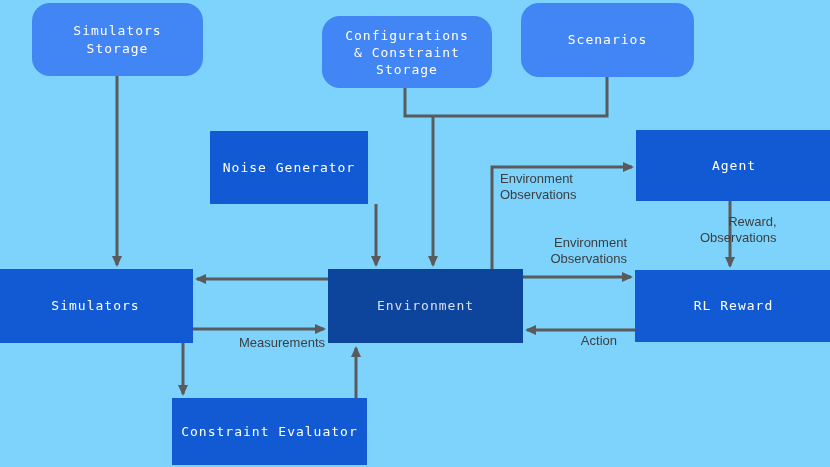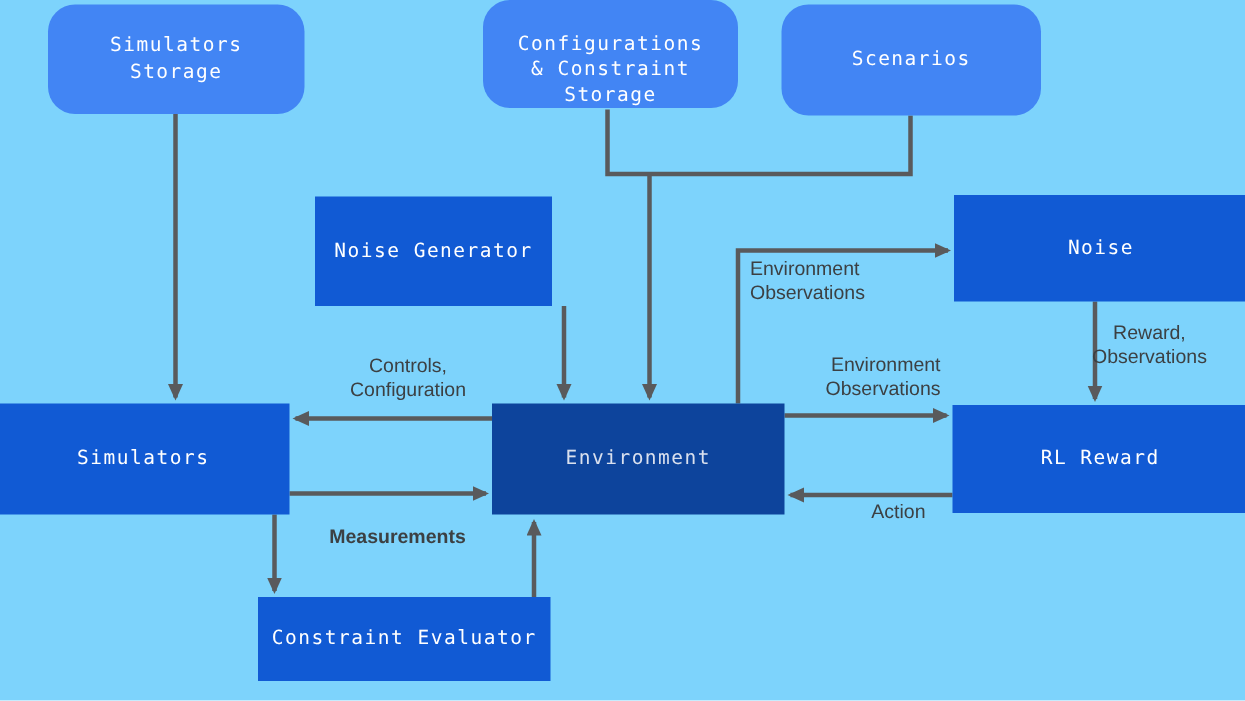--- a/index.html
+++ b/index.html
@@ -62,7 +62,7 @@
     <span>Simulators
 Storage</span>
   </div>
-  <div class="node storage" style="left:322px; top:0;  width:170px; height:72px; line-height:17px;align-items:flex-end;">
+  <div class="node storage" style="left:322px; top:16px;  width:170px; height:72px; line-height:17px;">
     <span>Configurations
 &amp; Constraint
 Storage</span>

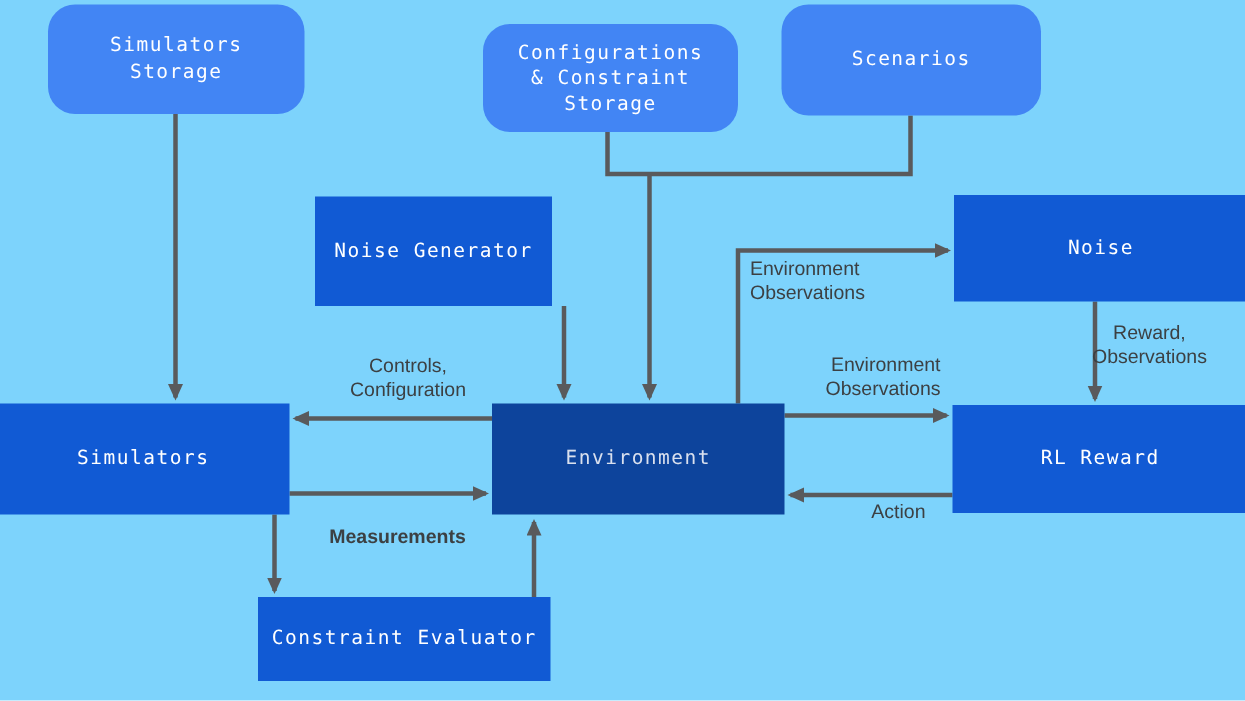--- a/index.html
+++ b/index.html
@@ -74,7 +74,7 @@
     <span>Noise Generator</span>
   </div>
   <div class="node module" style="left:636px; top:130px; width:196px; height:71px;">
-    <span>Noise</span>
+    <span>Agent</span>
   </div>
   <div class="node module" style="left:-2px;  top:269px; width:195px; height:74px;">
     <span>Simulators</span>

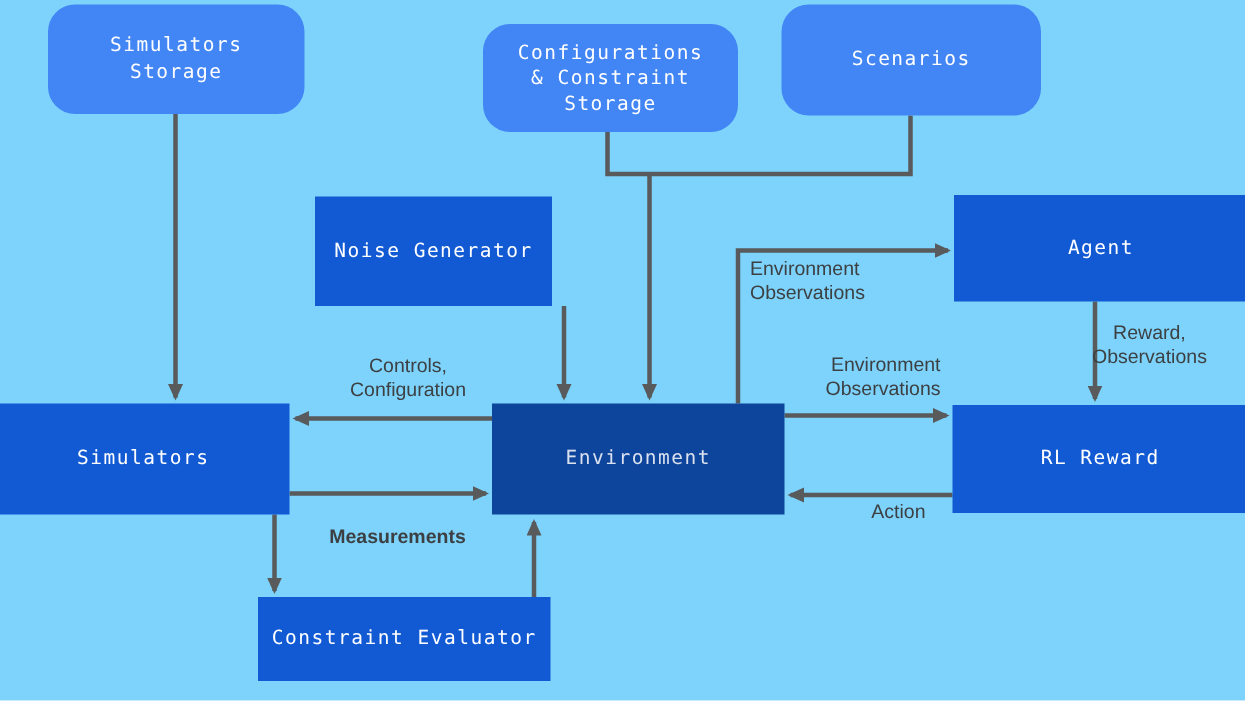--- a/index.html
+++ b/index.html
@@ -96,7 +96,7 @@
 Observations</div>
   <div class="edge-label" style="left:507px; top:235px; width:120px; text-align:right;">Environment
 Observations</div>
-  <div class="edge-label" style="left:728px; top:214px; text-align:center;">Reward,
+  <div class="edge-label" style="left:700px; top:214px; text-align:right;">Reward,
 Observations</div>
   <div class="edge-label" style="left:537px; top:333px; width:80px; text-align:right;">Action</div>
 

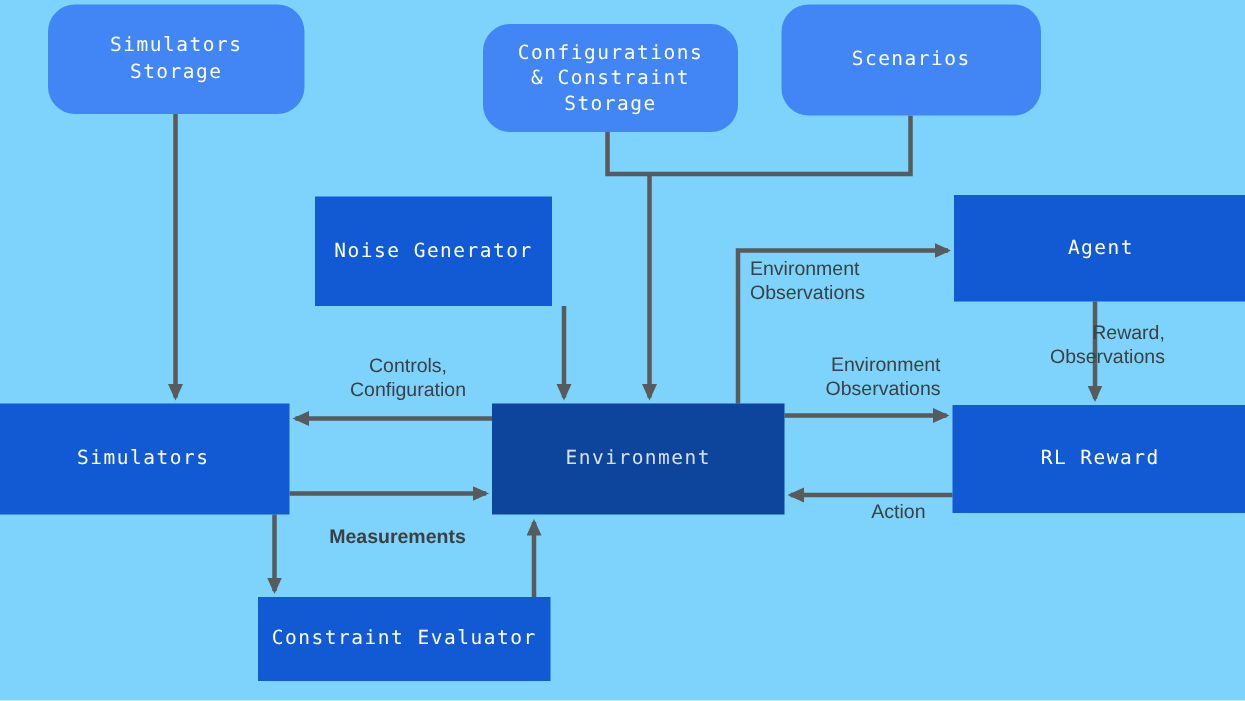--- a/index.html
+++ b/index.html
@@ -89,8 +89,6 @@
     <span>Constraint Evaluator</span>
   </div>
 
-  <div class="edge-label" style="left:197px; top:236px; width:150px; text-align:center;">Controls,
-Configuration</div>
   <div class="edge-label" style="left:205px; top:350px; width:120px; text-align:center;font-weight:bold;">Measurements</div>
   <div class="edge-label" style="left:500px; top:171px; text-align:left;">Environment
 Observations</div>

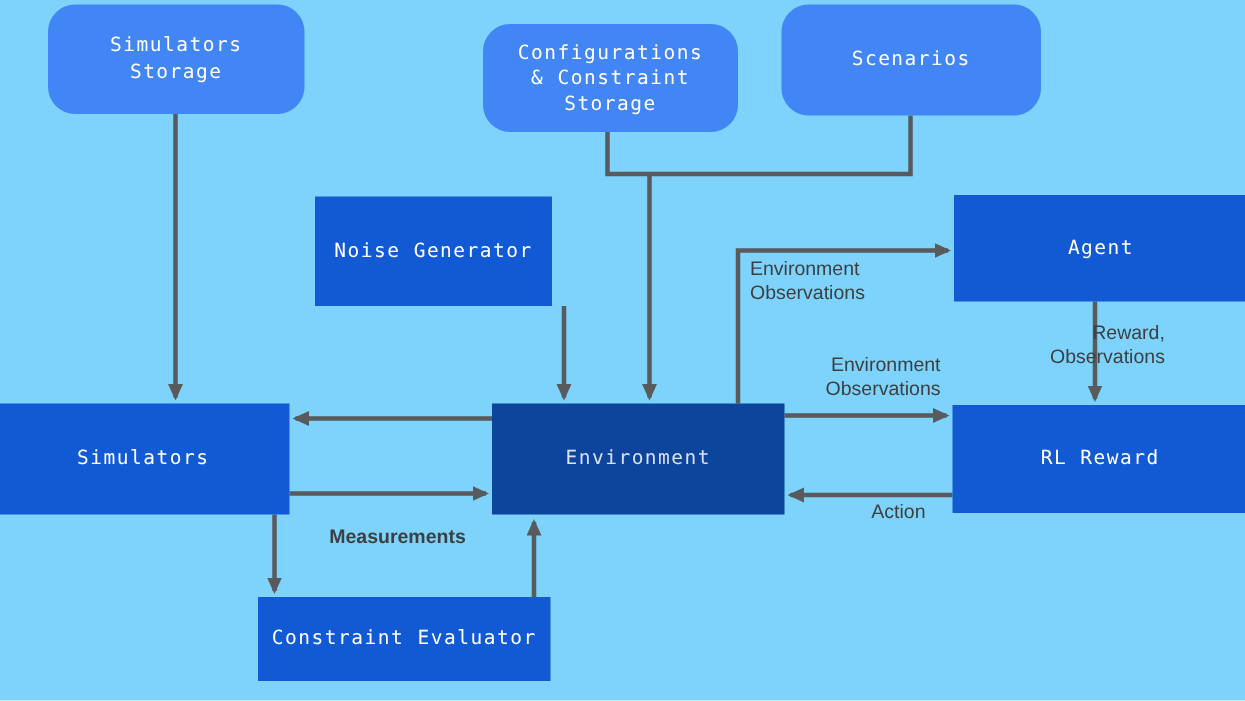--- a/index.html
+++ b/index.html
@@ -89,7 +89,7 @@
     <span>Constraint Evaluator</span>
   </div>
 
-  <div class="edge-label" style="left:205px; top:350px; width:120px; text-align:center;font-weight:bold;">Measurements</div>
+  <div class="edge-label" style="left:205px; top:335px; width:120px; text-align:right;">Measurements</div>
   <div class="edge-label" style="left:500px; top:171px; text-align:left;">Environment
 Observations</div>
   <div class="edge-label" style="left:507px; top:235px; width:120px; text-align:right;">Environment

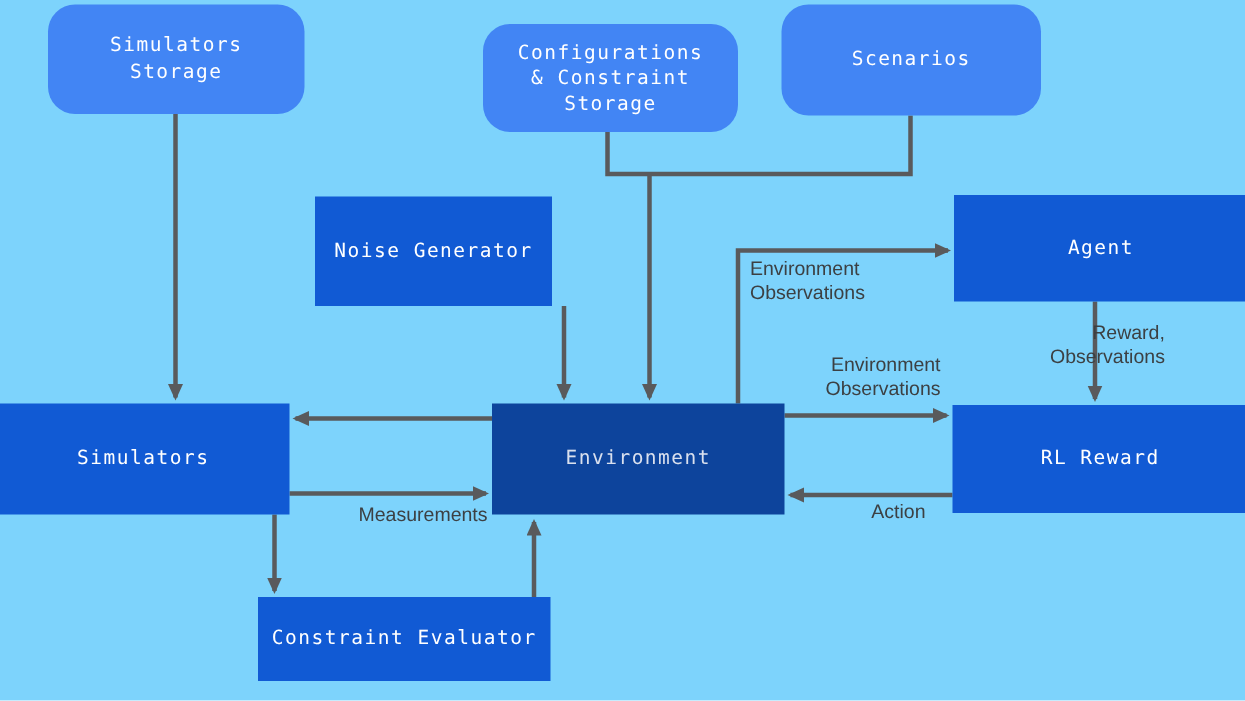--- a/index.html
+++ b/index.html
@@ -85,7 +85,7 @@
   <div class="node module" style="left:635px; top:270px; width:197px; height:72px;">
     <span>RL Reward</span>
   </div>
-  <div class="node module" style="left:172px; top:398px; width:195px; height:56px;">
+  <div class="node module" style="left:172px; top:398px; width:195px; height:67px;">
     <span>Constraint Evaluator</span>
   </div>
 

